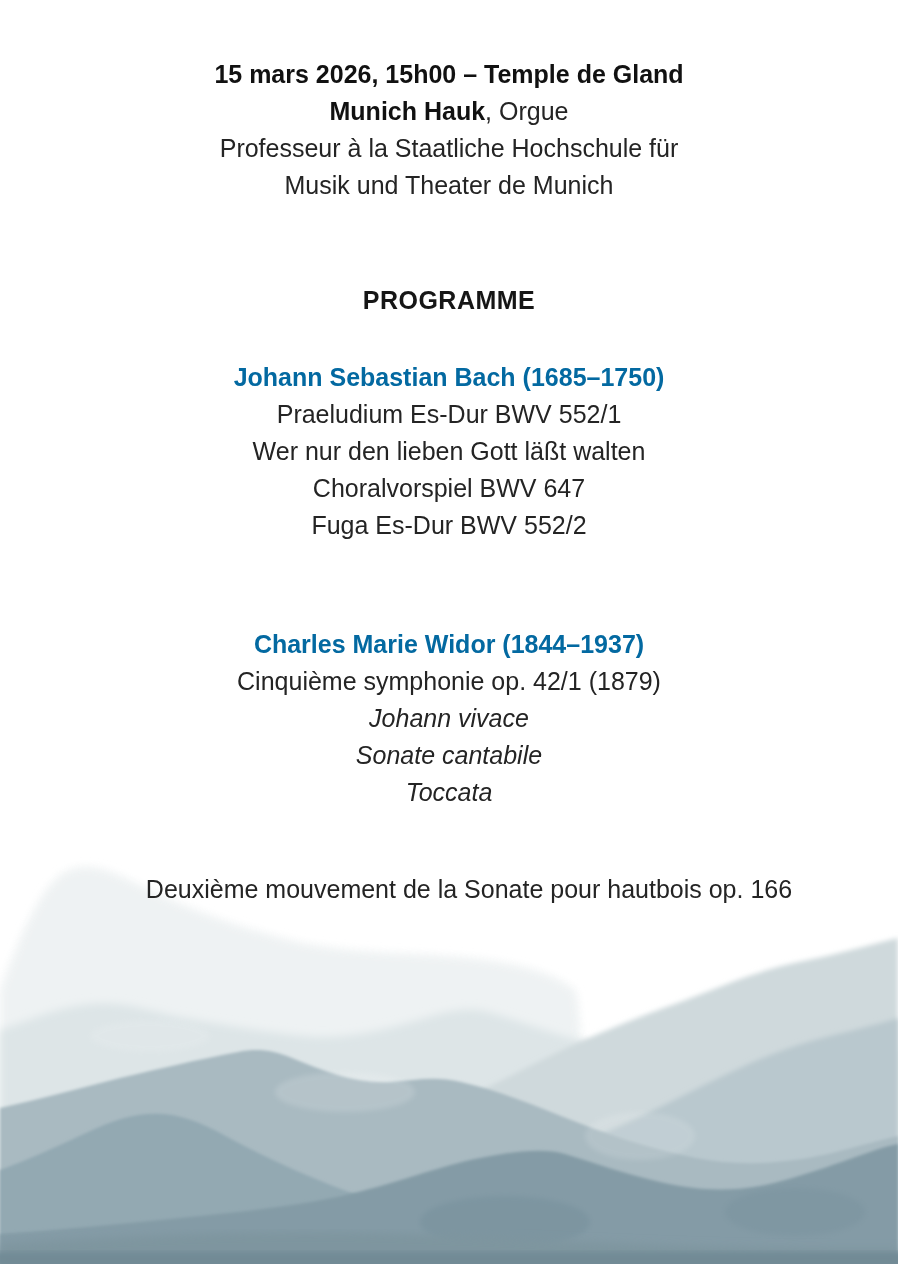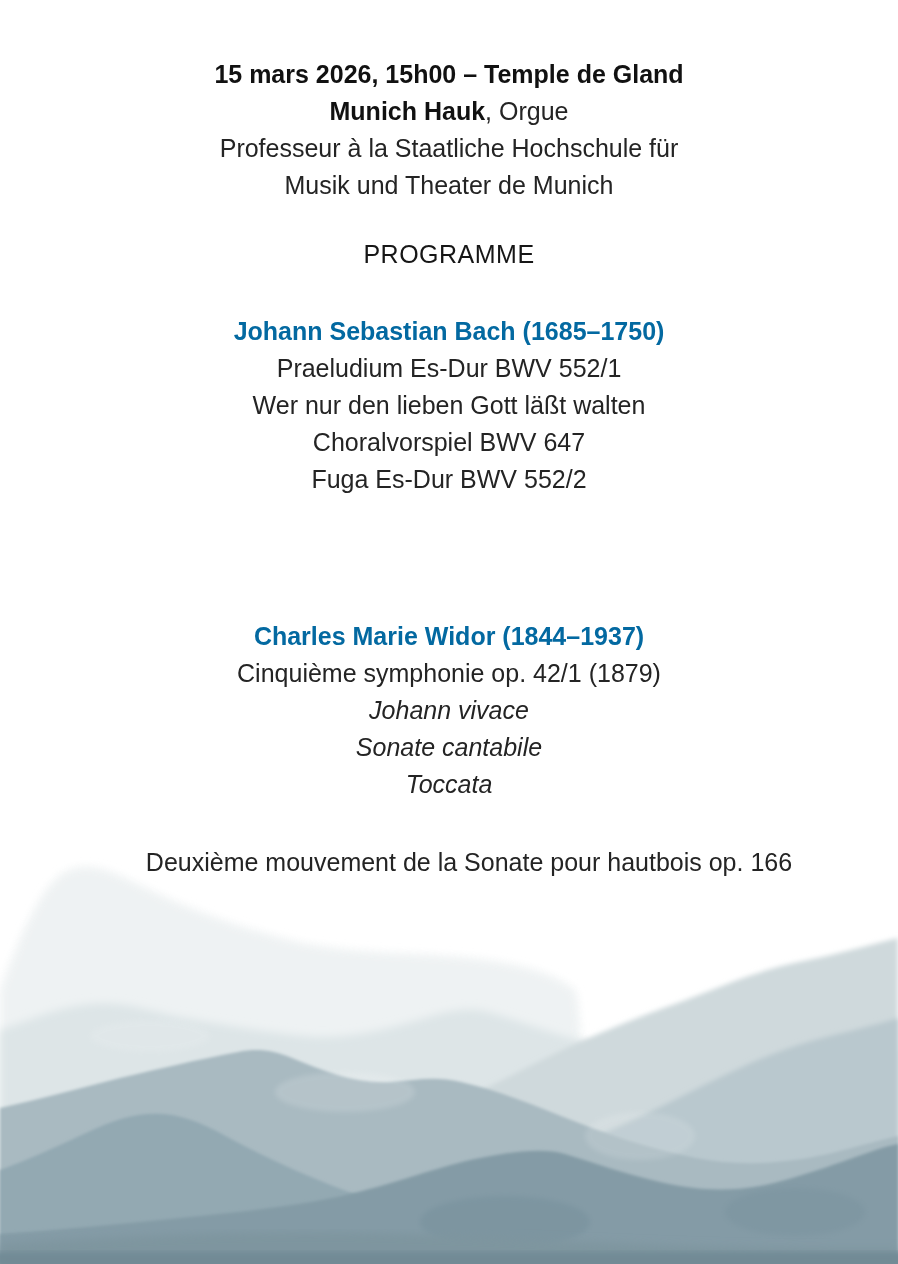--- a/index.html
+++ b/index.html
@@ -27,8 +27,8 @@
   .bold { font-weight: 700; color: #111111; }
   .italic { font-style: italic; }
   .programme-title {
-    margin-top: 32px;
-    font-weight: 400;
+    margin-top: 78px;
+    font-weight: 700;
     color: #161616;
     letter-spacing: 0.5px;
   }

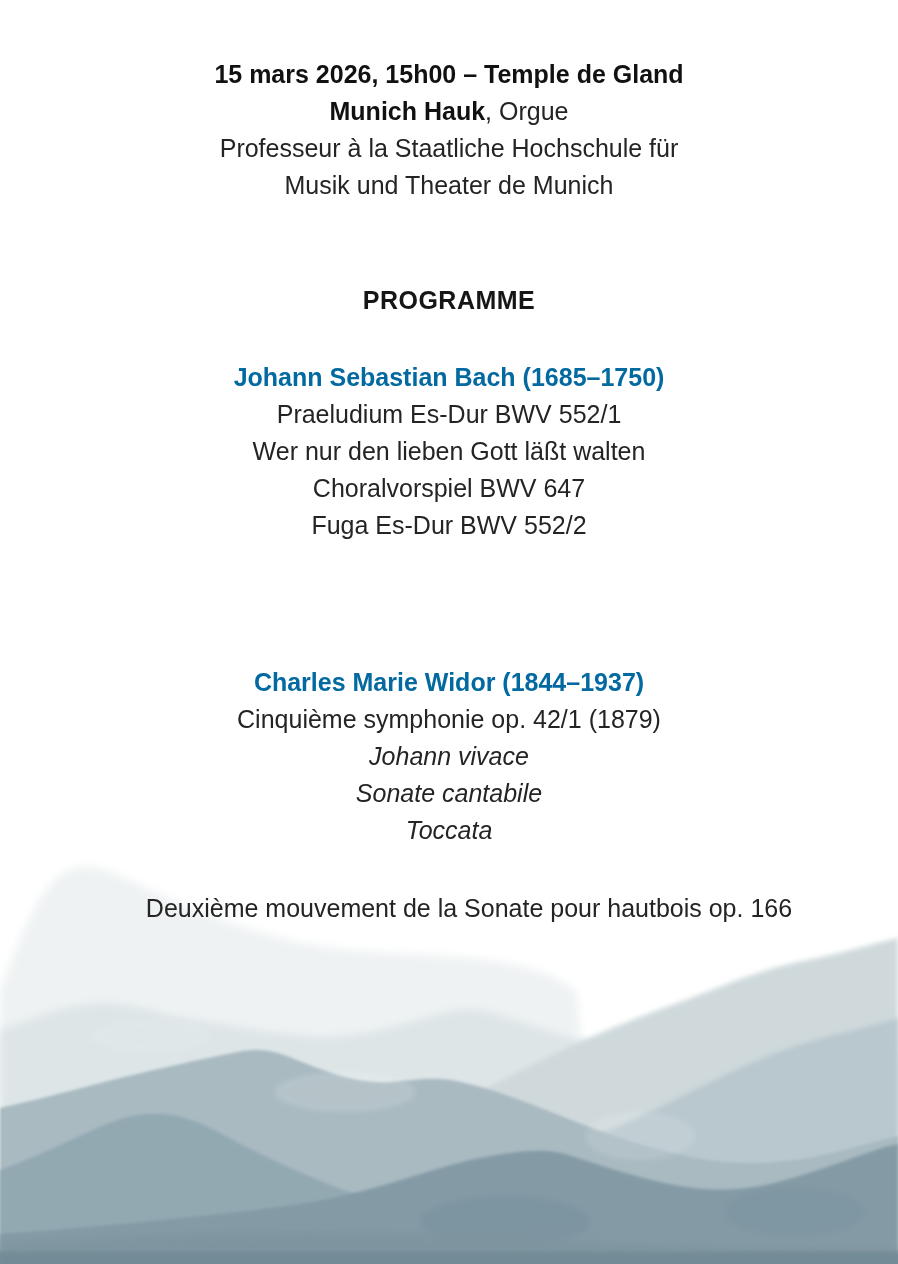--- a/index.html
+++ b/index.html
@@ -33,7 +33,7 @@
     letter-spacing: 0.5px;
   }
   .section-1 { margin-top: 40px; }
-  .section-2 { margin-top: 120px; text-align: center; }
+  .section-2 { margin-top: 82px; text-align: center; }
   .composer { font-weight: 700; color: #0369a1; }
   .closing-line { margin-top: 41px; padding-left: 40px; }
   .artwork {

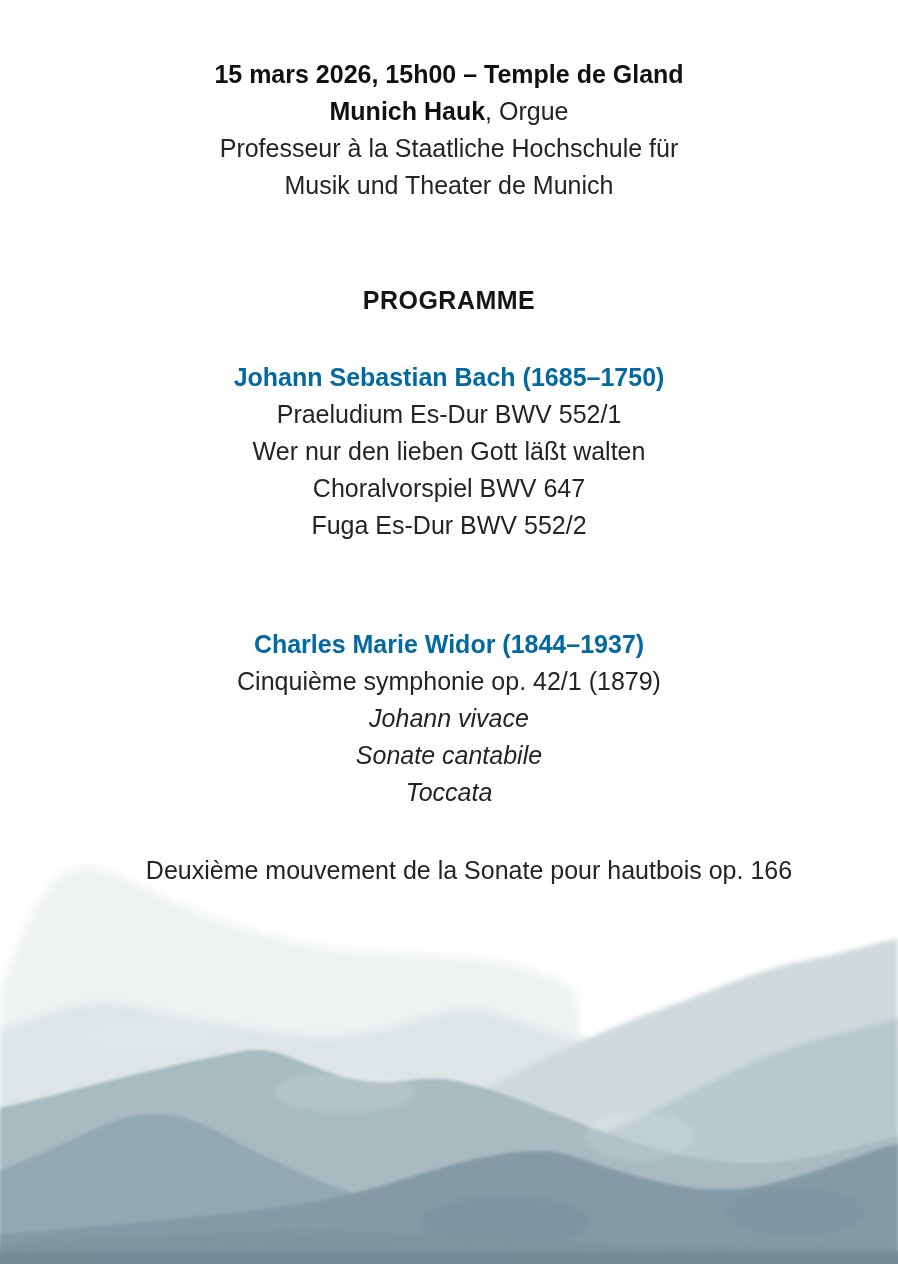--- a/index.html
+++ b/index.html
@@ -35,7 +35,7 @@
   .section-1 { margin-top: 40px; }
   .section-2 { margin-top: 82px; text-align: center; }
   .composer { font-weight: 700; color: #0369a1; }
-  .closing-line { margin-top: 41px; padding-left: 40px; }
+  .closing-line { margin-top: 60px; padding-left: 40px; }
   .artwork {
     position: absolute;
     left: 0; bottom: 0;

